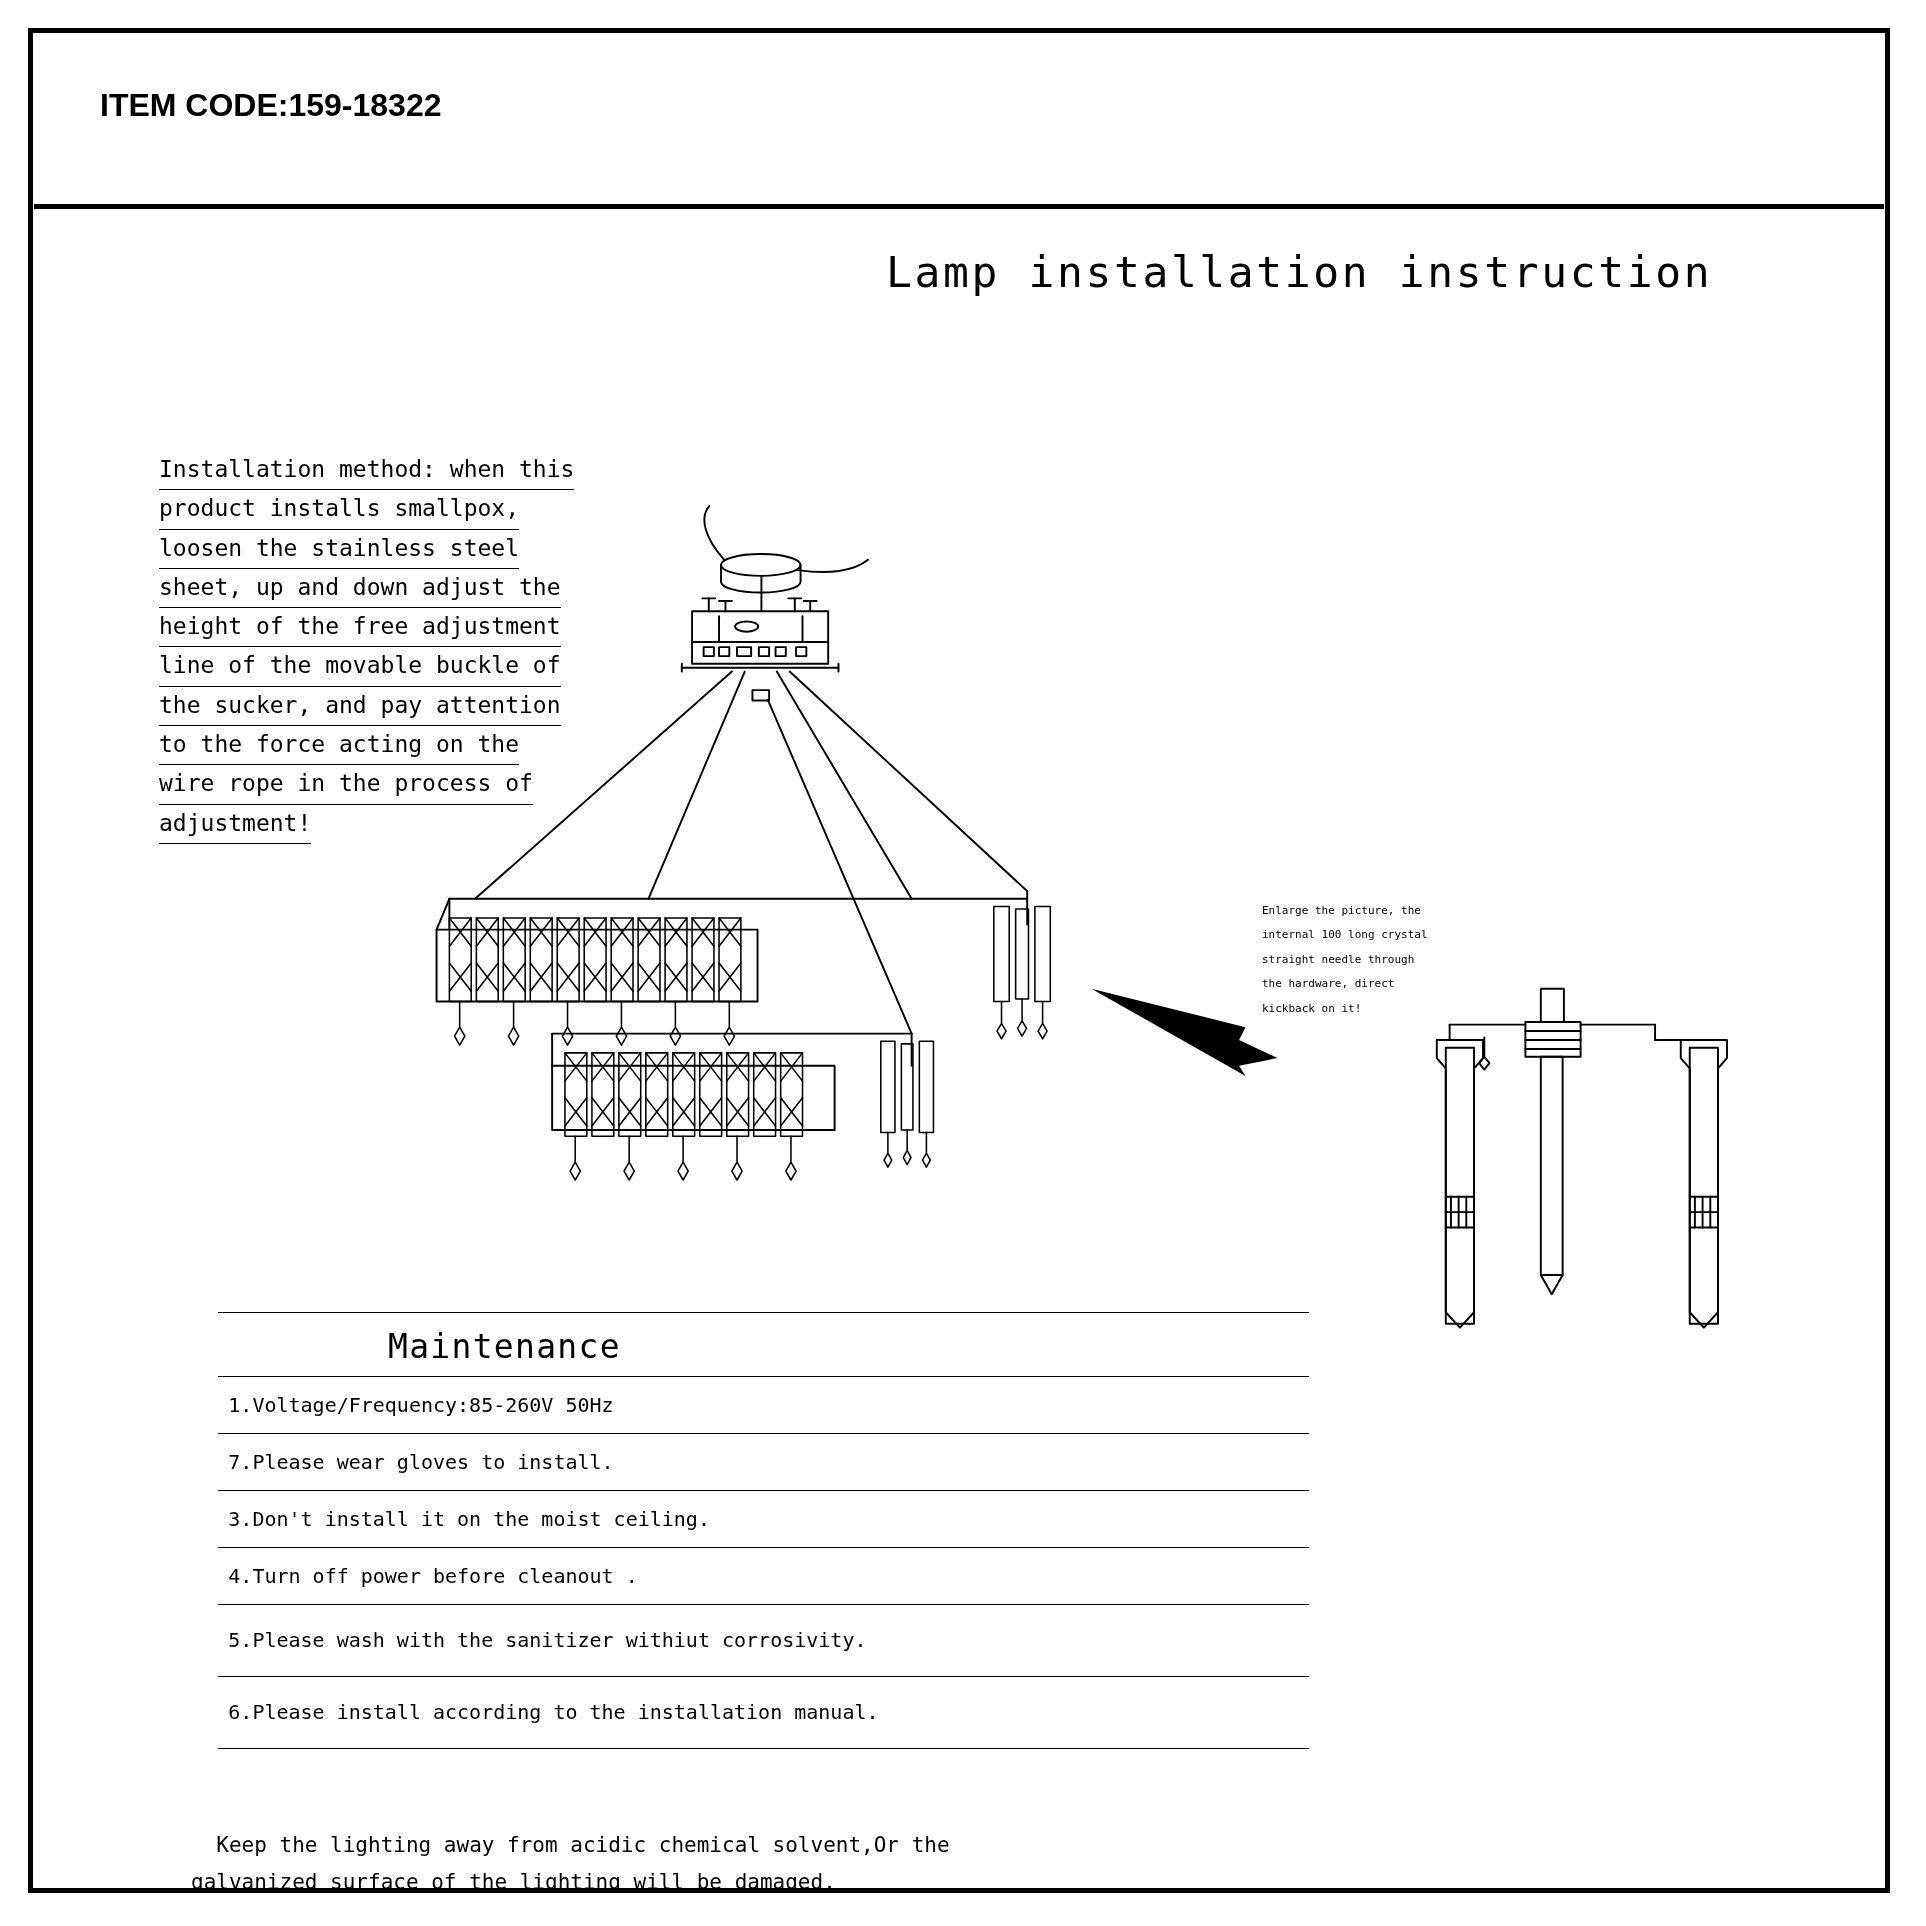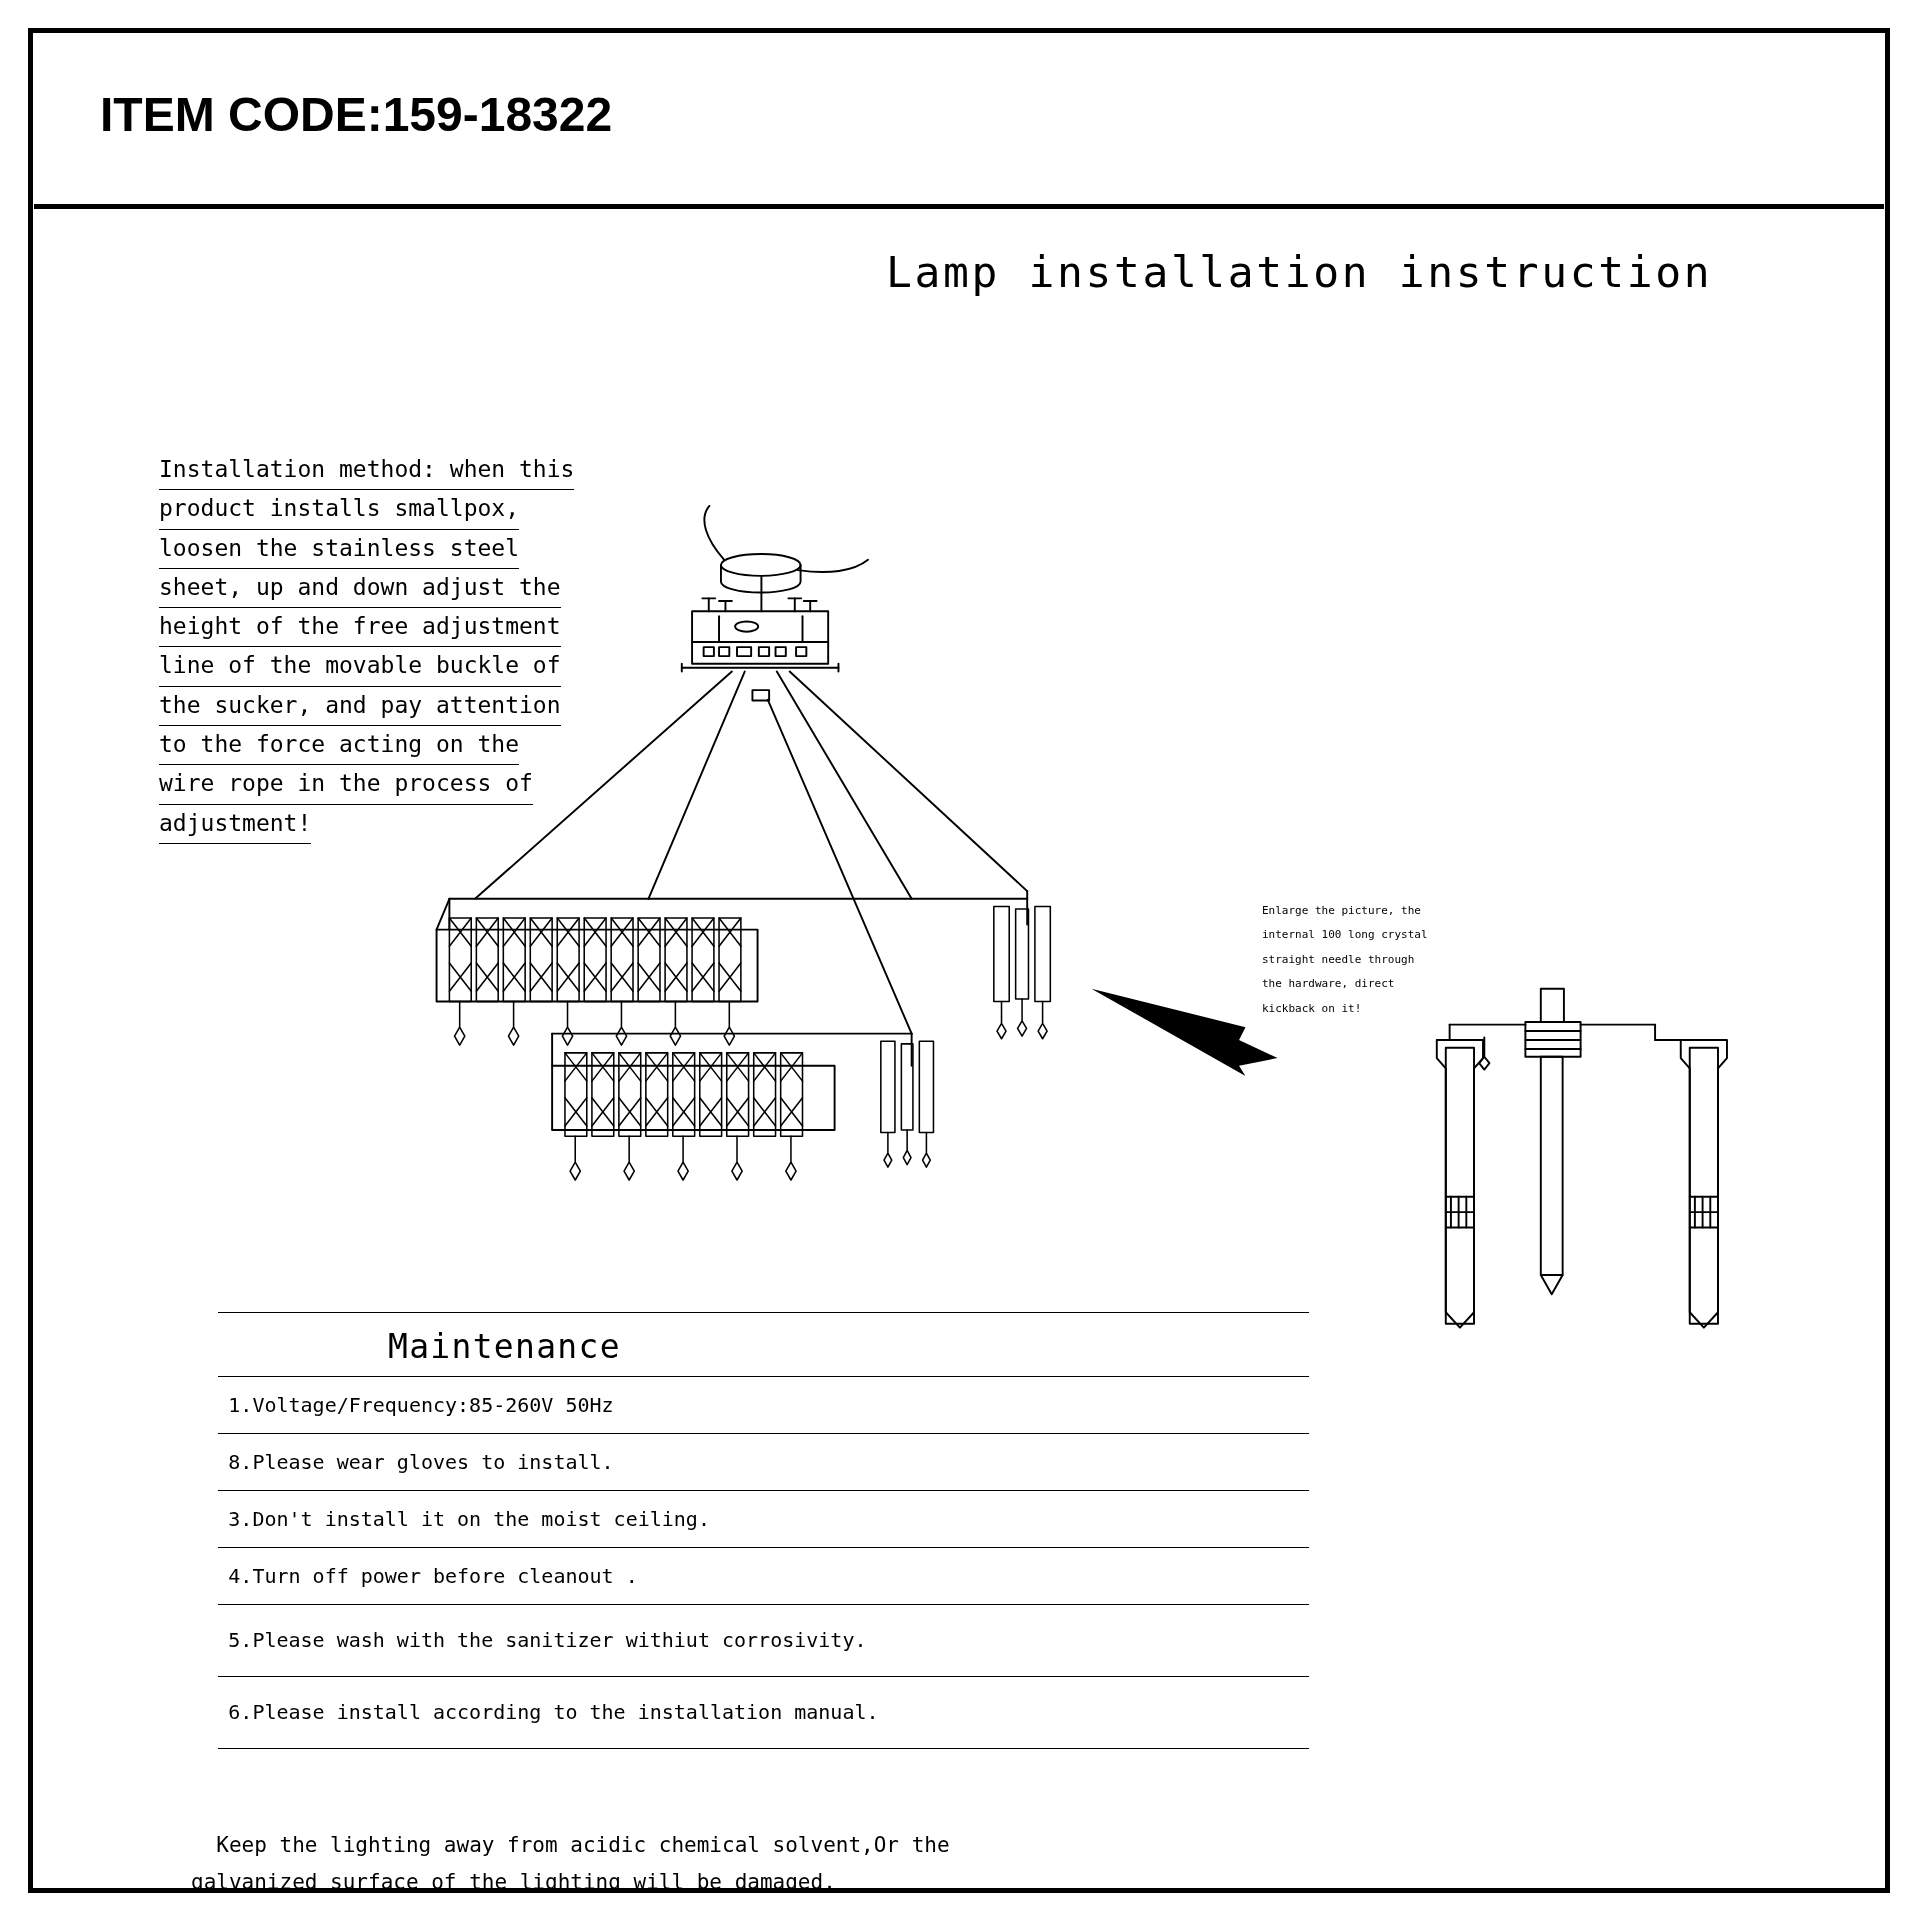--- a/index.html
+++ b/index.html
@@ -46,7 +46,7 @@
     top: 87px;
     font-family: "Liberation Sans", sans-serif;
     font-weight: bold;
-    font-size: 48px;
+    font-size: 32px;
     letter-spacing: 0px;
     white-space: nowrap;
   }

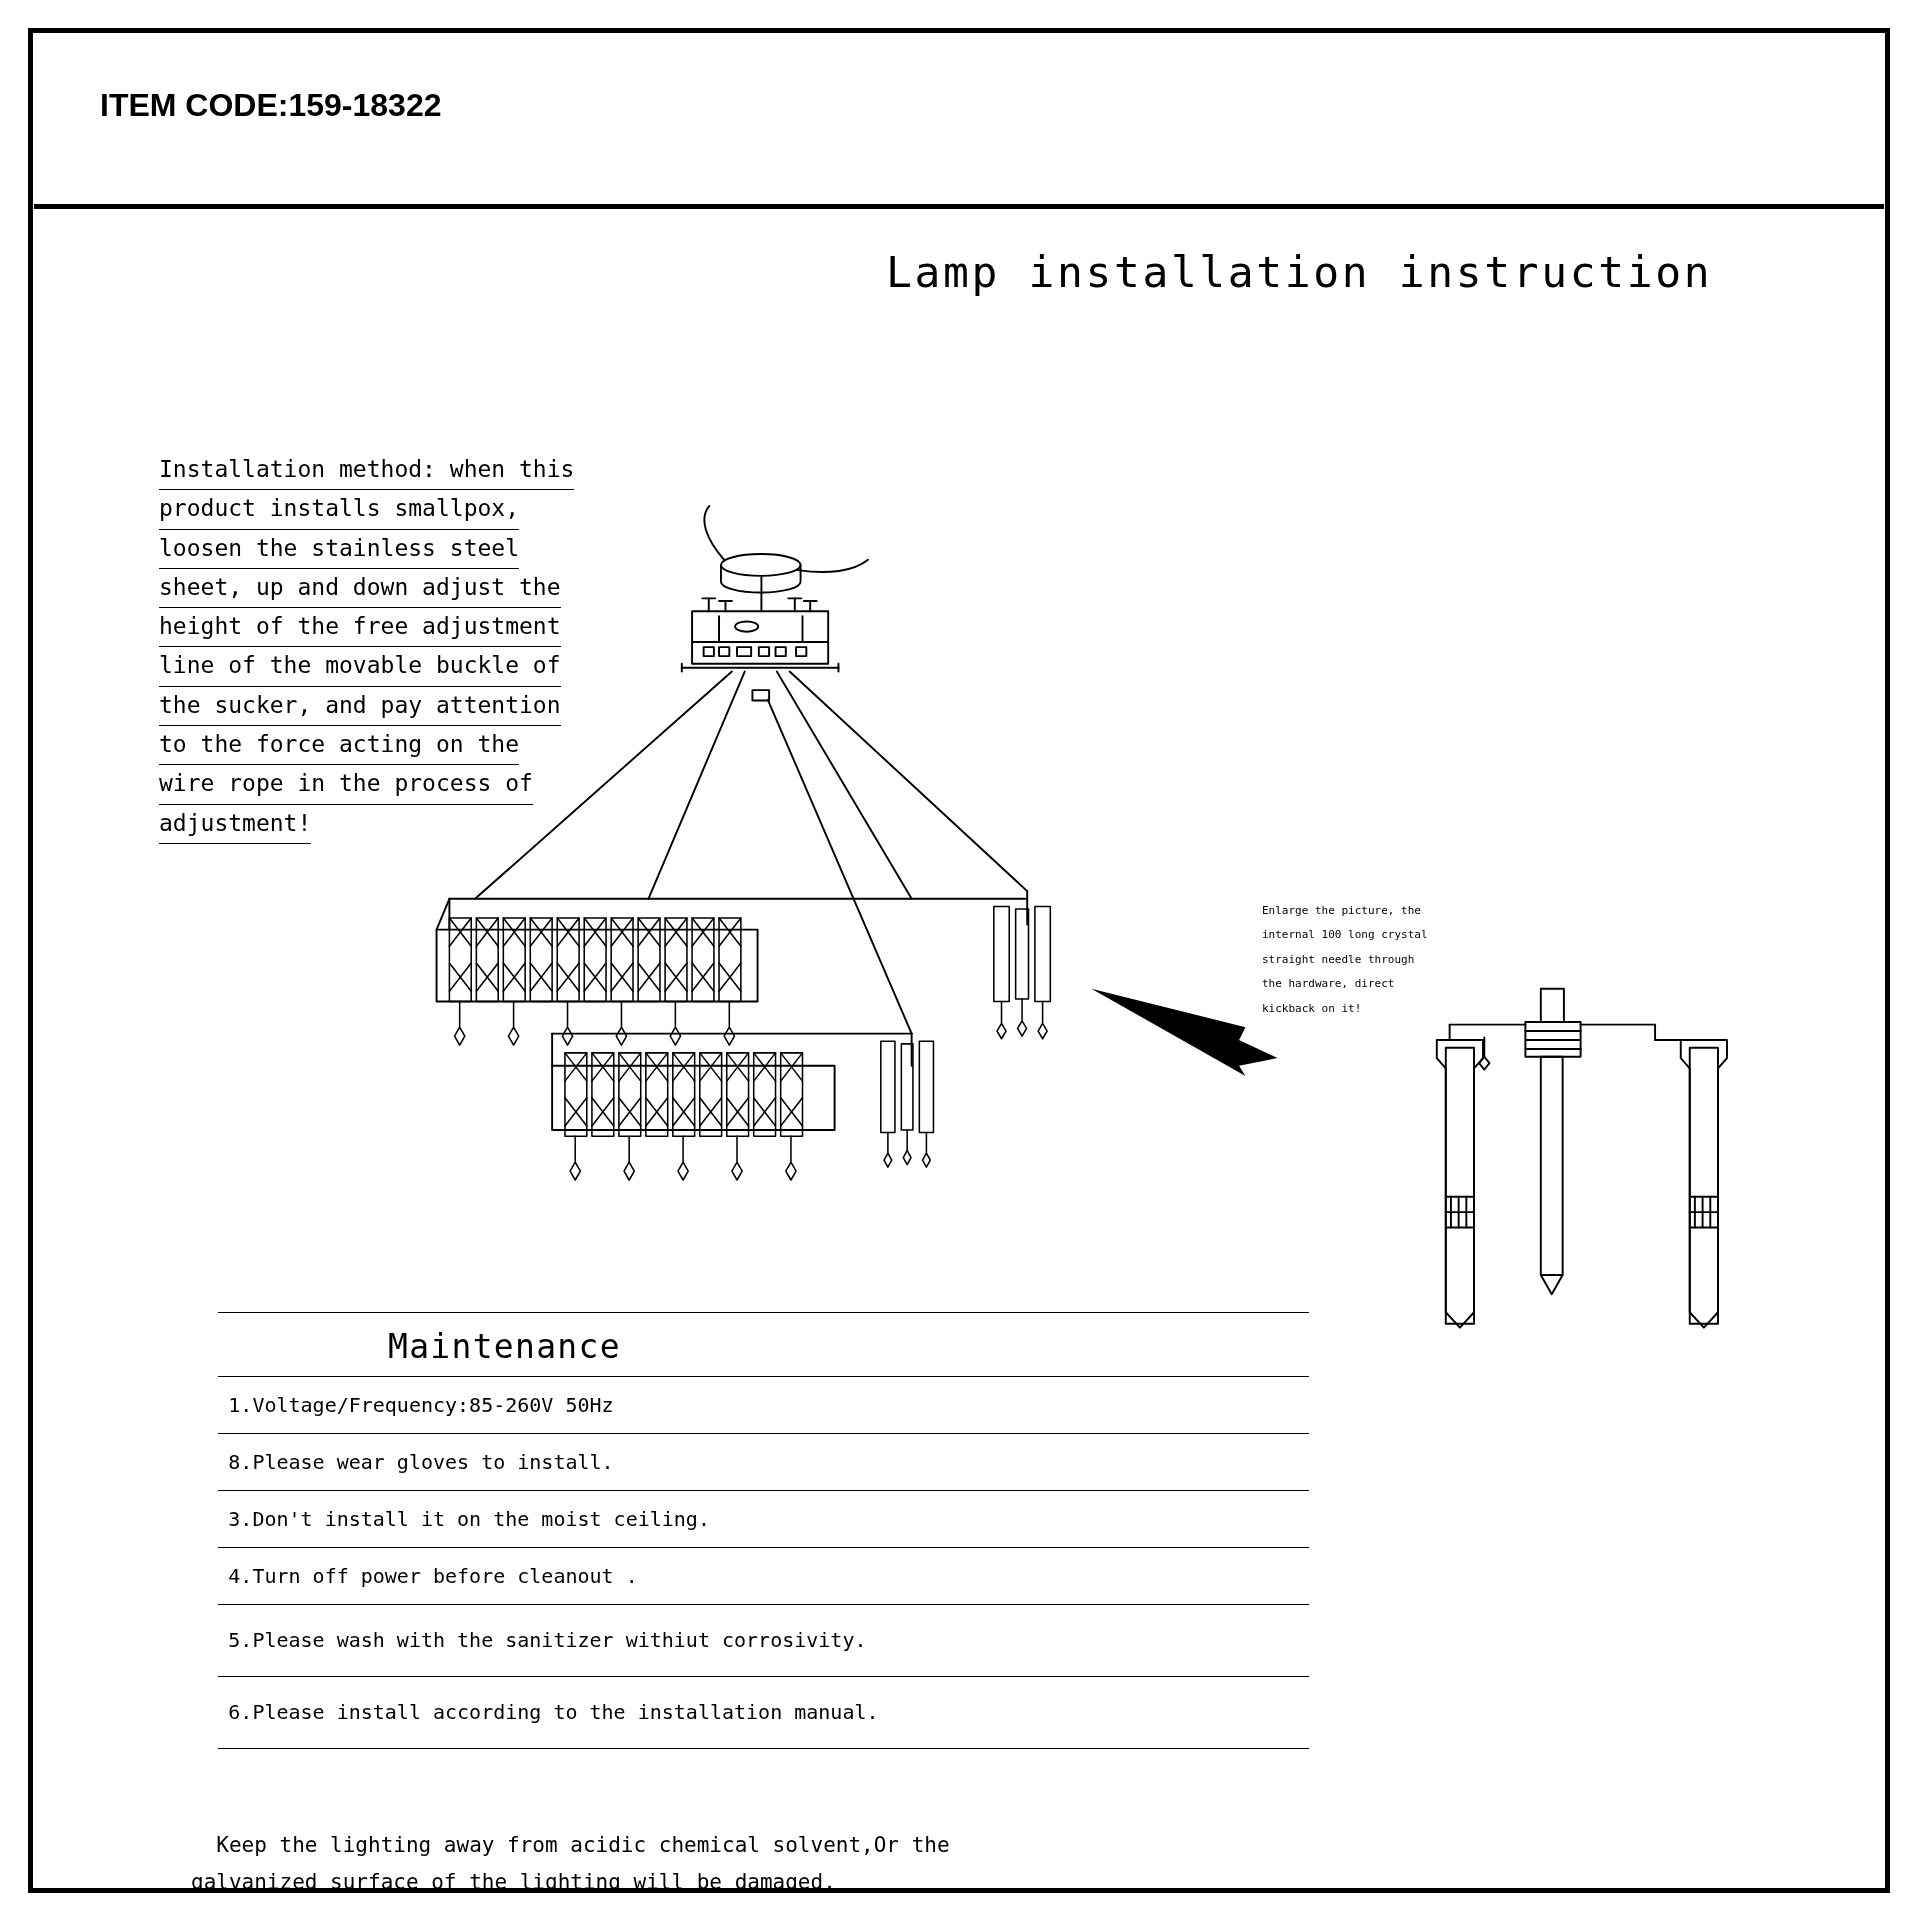--- a/index.html
+++ b/index.html
@@ -359,7 +359,7 @@
       <span>Maintenance</span>
     </div>
     <div class="maint-row">1.Voltage/Frequency:85-260V 50Hz</div>
-    <div class="maint-row">8.Please wear gloves to install.</div>
+    <div class="maint-row">7.Please wear gloves to install.</div>
     <div class="maint-row">3.Don't install it on the moist ceiling.</div>
     <div class="maint-row">4.Turn off power before cleanout .</div>
     <div class="maint-row tall">5.Please wash with the sanitizer withiut corrosivity.</div>

